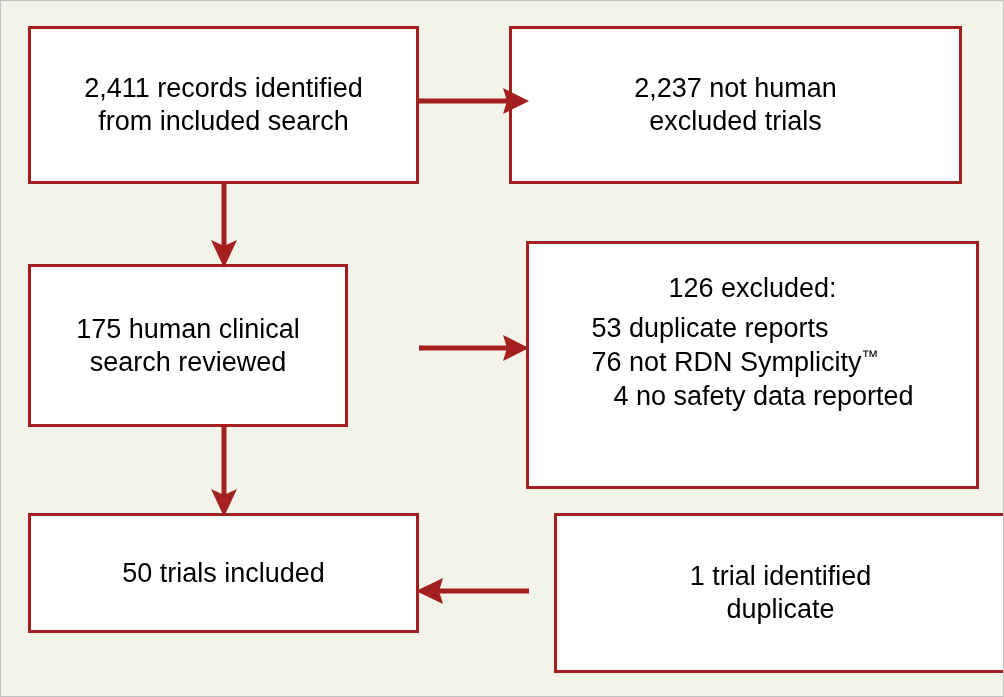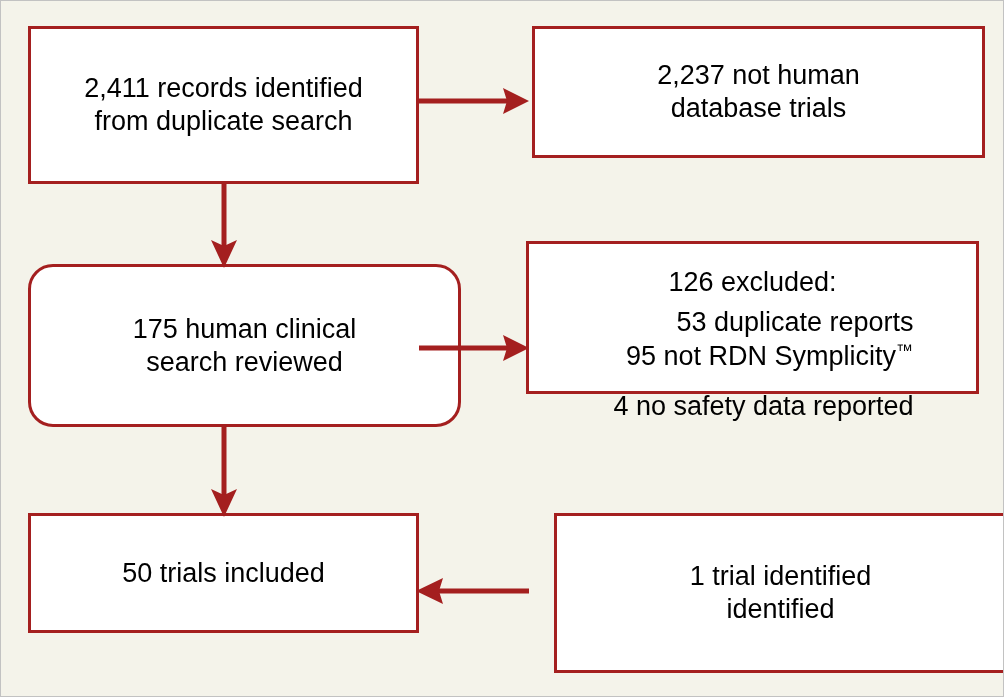--- a/index.html
+++ b/index.html
@@ -36,7 +36,7 @@
 
   
   #node-records      { left: 27px;  top: 25px;  width: 391px; height: 158px; }
-  #node-not-human    { left: 531px; top: 25px;  width: 453px; height: 132px; }
+  #node-not-human    { left: 508px; top: 25px;  width: 453px; height: 158px; }
   #node-reviewed     { left: 27px;  top: 263px; width: 433px; height: 163px; border-radius: 25px; }
   #node-excluded     { left: 525px; top: 240px; width: 453px; height: 153px;
                        justify-content: flex-start; padding-top: 22px; }

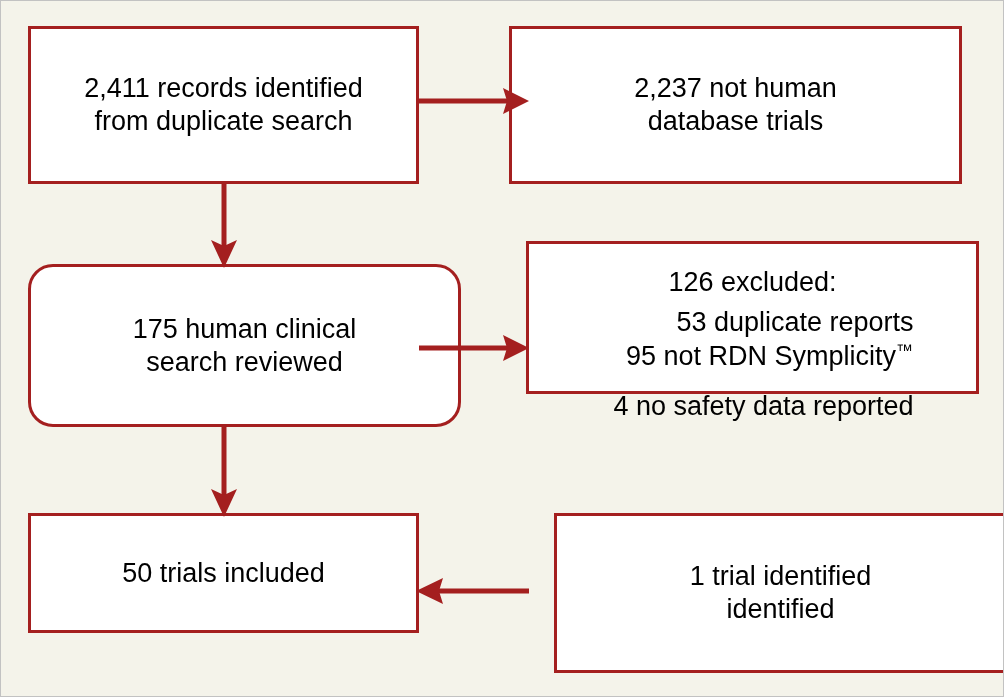--- a/index.html
+++ b/index.html
@@ -71,7 +71,7 @@
 
   <div class="node" id="node-records">
     <span class="line">2,411 records identified</span>
-    <span class="line">from duplicate search</span>
+    <span class="line">from included search</span>
   </div>
 
   <div class="node" id="node-not-human">

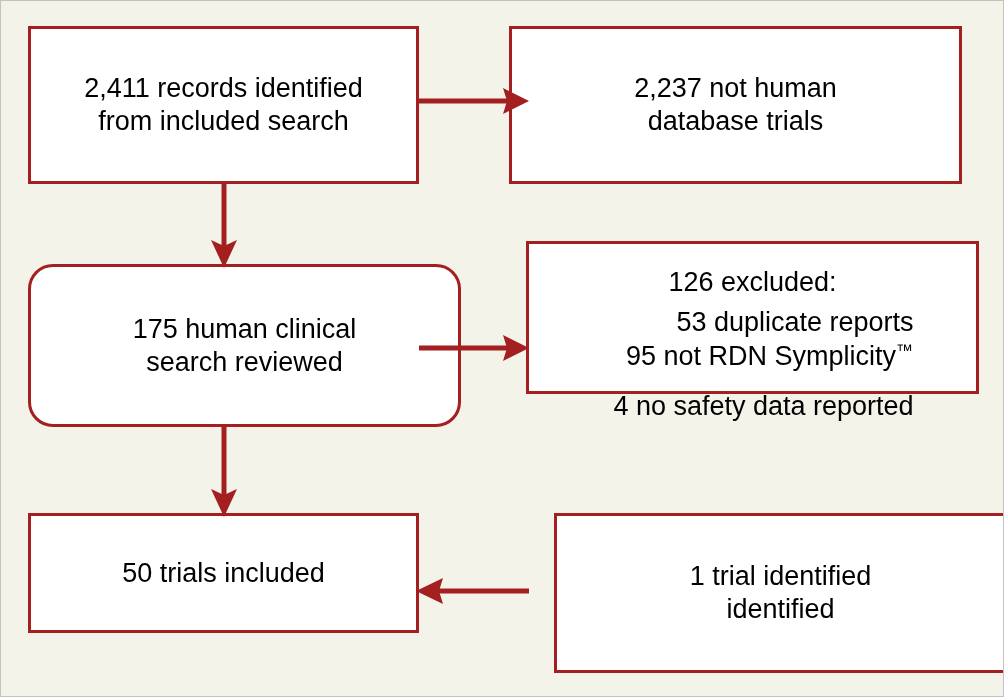--- a/index.html
+++ b/index.html
@@ -76,7 +76,7 @@
 
   <div class="node" id="node-not-human">
     <span class="line">2,237 not human</span>
-    <span class="line">database trials</span>
+    <span class="line">excluded trials</span>
   </div>
 
   <div class="node" id="node-reviewed">

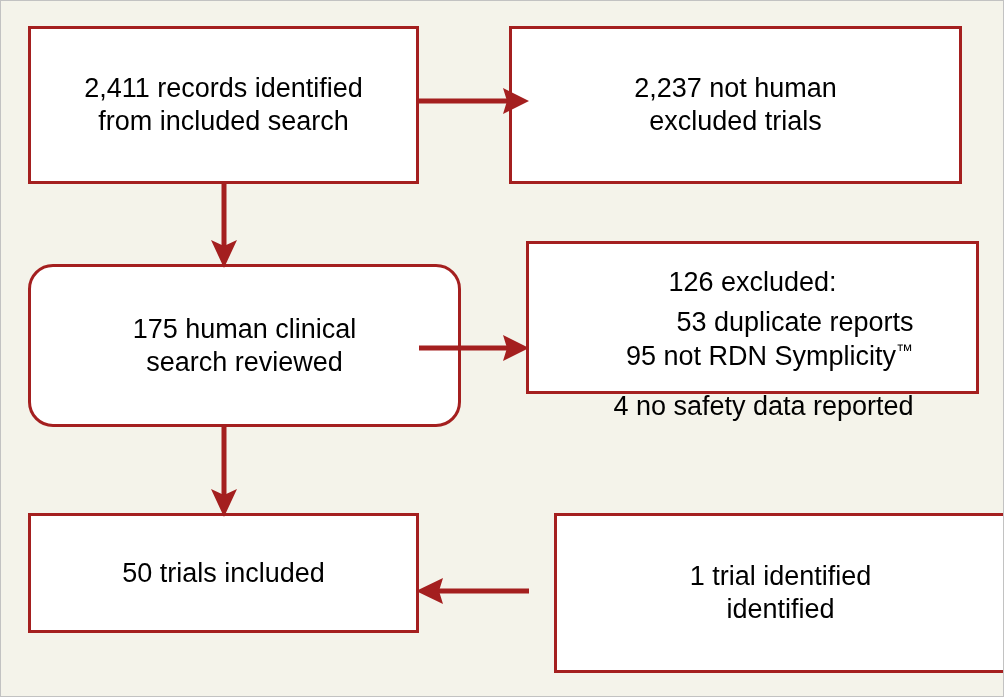--- a/index.html
+++ b/index.html
@@ -38,8 +38,8 @@
   #node-records      { left: 27px;  top: 25px;  width: 391px; height: 158px; }
   #node-not-human    { left: 508px; top: 25px;  width: 453px; height: 158px; }
   #node-reviewed     { left: 27px;  top: 263px; width: 433px; height: 163px; border-radius: 25px; }
-  #node-excluded     { left: 525px; top: 240px; width: 453px; height: 153px;
-                       justify-content: flex-start; padding-top: 22px; }
+  #node-excluded     { left: 525px; top: 240px; width: 453px; height: 248px;
+                       justify-content: flex-start; padding-top: 28px; }
   #node-included     { left: 27px;  top: 512px; width: 391px; height: 120px; }
   #node-separate     { left: 525px; top: 512px; width: 453px; height: 160px; margin-left: 28px; }
 

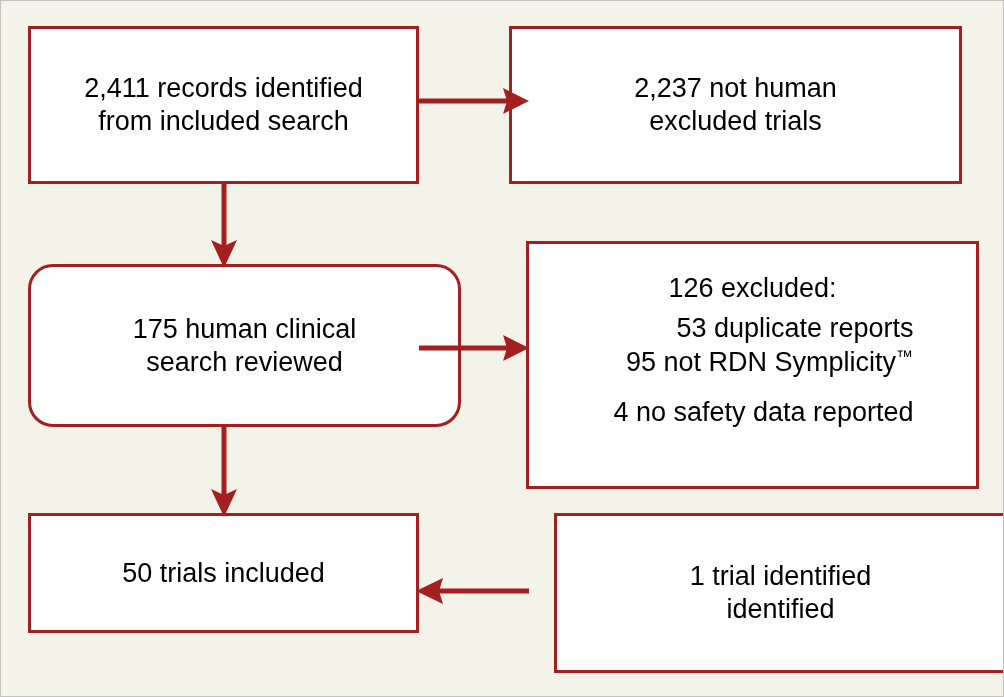--- a/index.html
+++ b/index.html
@@ -37,7 +37,7 @@
   
   #node-records      { left: 27px;  top: 25px;  width: 391px; height: 158px; }
   #node-not-human    { left: 508px; top: 25px;  width: 453px; height: 158px; }
-  #node-reviewed     { left: 27px;  top: 263px; width: 433px; height: 163px; border-radius: 25px; }
+  #node-reviewed     { left: 27px;  top: 263px; width: 320px; height: 163px; }
   #node-excluded     { left: 525px; top: 240px; width: 453px; height: 248px;
                        justify-content: flex-start; padding-top: 28px; }
   #node-included     { left: 27px;  top: 512px; width: 391px; height: 120px; }

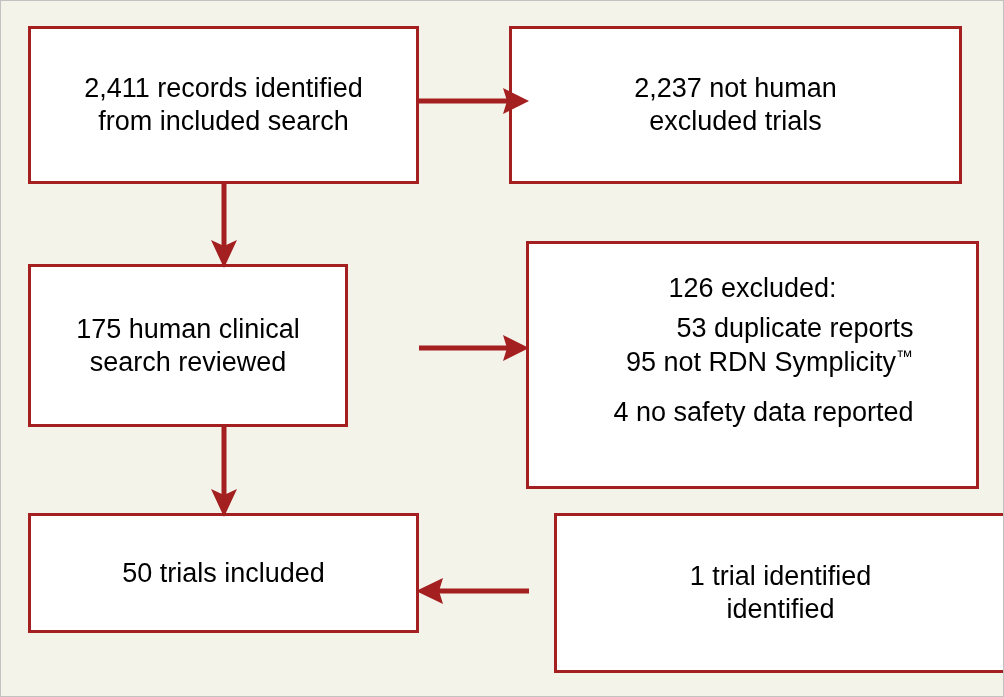--- a/index.html
+++ b/index.html
@@ -46,7 +46,7 @@
   
   .excl-head { font-size: 27px; margin-bottom: 6px; }
   .excl-list {
-    text-align: right;
+    text-align: left;
     font-size: 27px;
     line-height: 1.26;
   }

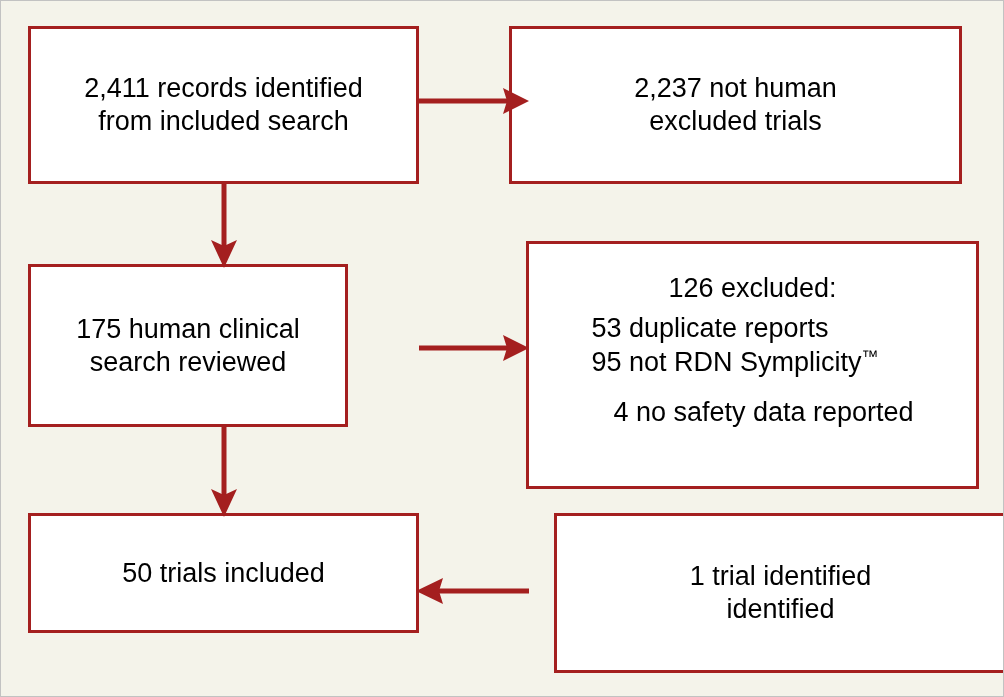--- a/index.html
+++ b/index.html
@@ -88,7 +88,7 @@
     <span class="excl-head">126 excluded:</span>
     <span class="excl-list">
       <span class="line">53 duplicate reports</span>
-      <span class="line"><span>95 not RDN Symplicity</span><span class="tm">™</span></span>
+      <span class="line"><span>76 not RDN Symplicity</span><span class="tm">™</span></span>
       <span class="line indent">4 no safety data reported</span>
     </span>
   </div>

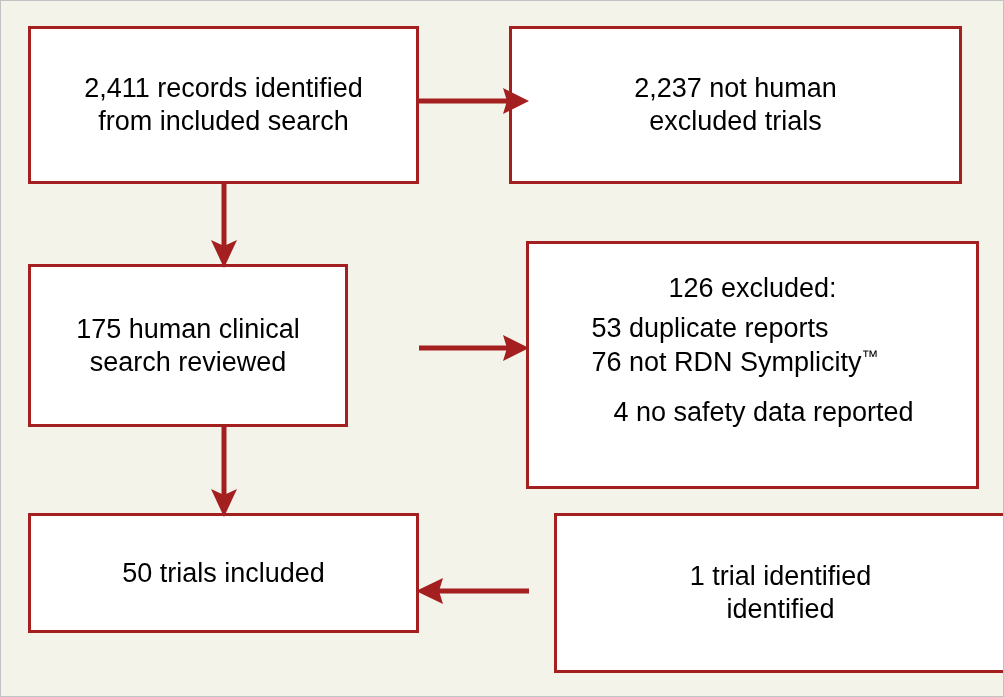--- a/index.html
+++ b/index.html
@@ -51,7 +51,7 @@
     line-height: 1.26;
   }
   .excl-list .line { display: block; }
-  .excl-list .indent { padding-left: 22px; margin-top: 16px; }
+  .excl-list .indent { padding-left: 22px; }
   .tm { font-size: 17px; vertical-align: 0.55em; letter-spacing: 0.5px; }
 
   

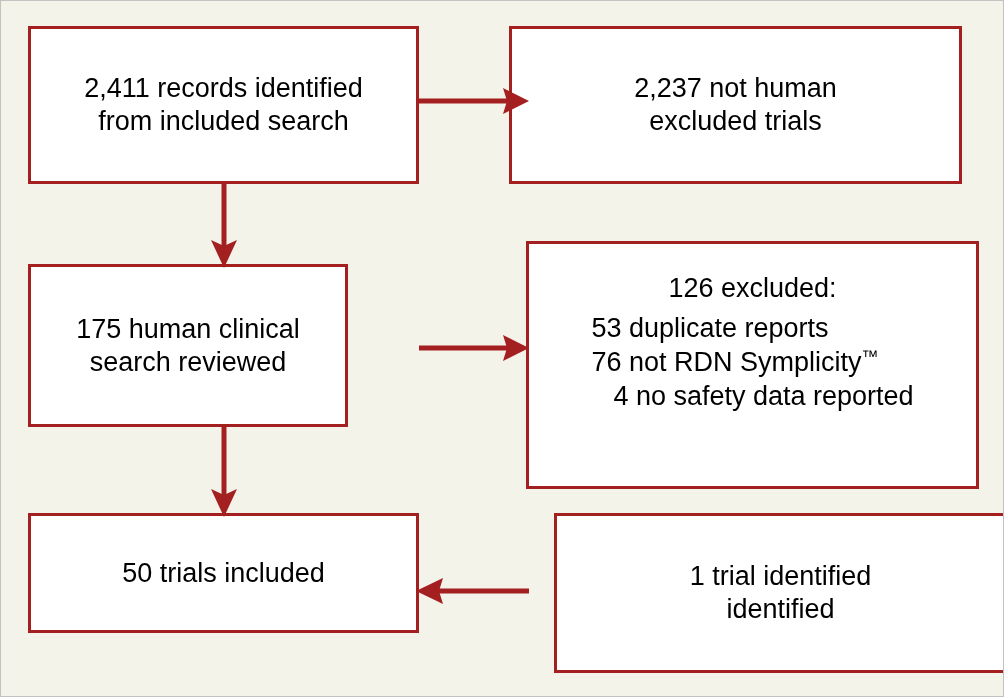--- a/index.html
+++ b/index.html
@@ -99,7 +99,7 @@
 
   <div class="node" id="node-separate">
     <span class="line">1 trial identified</span>
-    <span class="line">identified</span>
+    <span class="line">duplicate</span>
   </div>
 
   <div class="conn" id="conn-records-to-nothuman">

